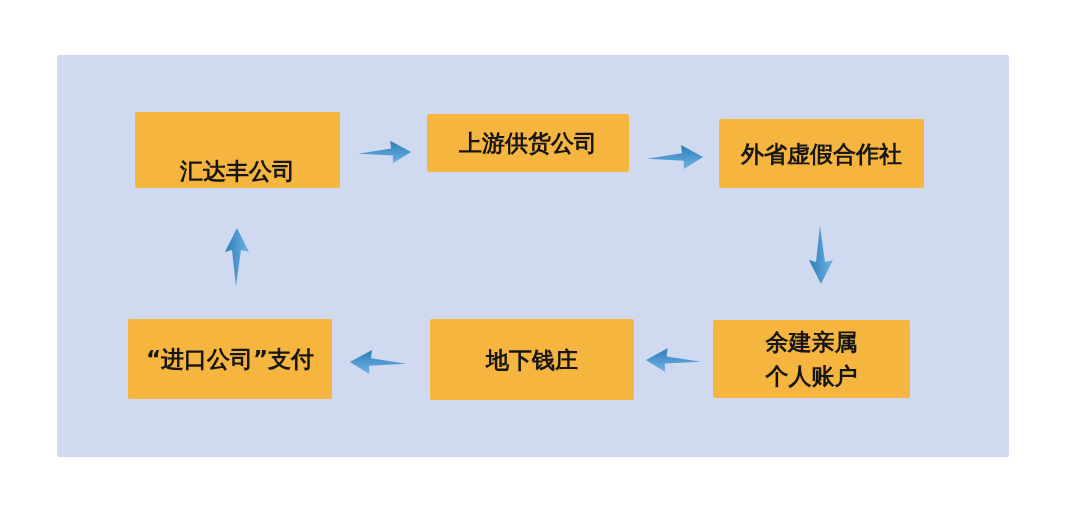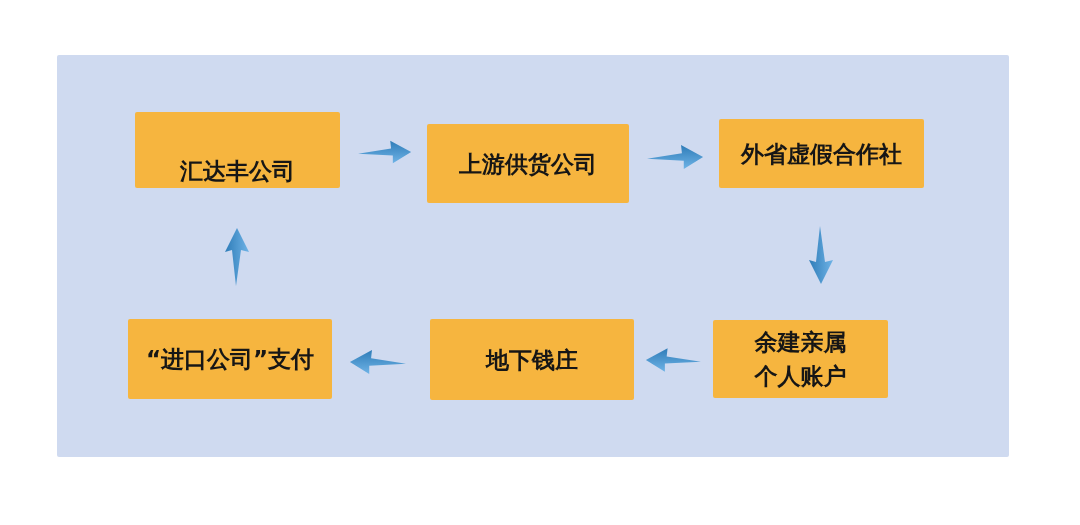--- a/index.html
+++ b/index.html
@@ -57,7 +57,7 @@
   }
   .node .ln { display: block; }
   .n1 { left: 135px; top: 112px; width: 205px; height: 76px; justify-content: flex-end; }
-  .n2 { left: 427px; top: 114px; width: 202px; height: 79px; margin-top: 10px; }
+  .n2 { left: 427px; top: 114px; width: 202px; height: 58px; }
   .n3 { left: 719px; top: 119px; width: 205px; height: 69px; }
   .n4 { left: 713px; top: 320px; width: 175px; height: 78px; }
   .n5 { left: 430px; top: 319px; width: 204px; height: 81px; }

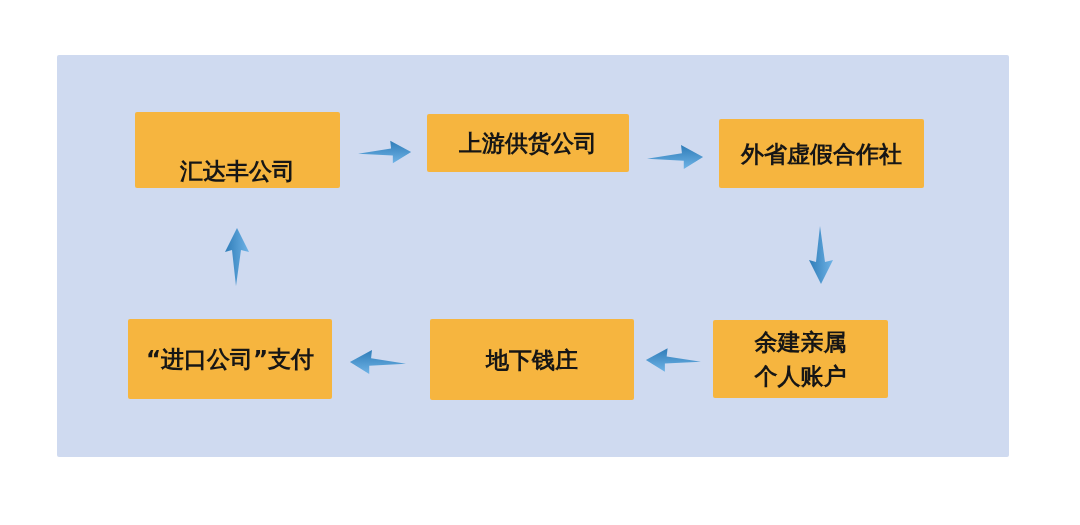--- a/index.html
+++ b/index.html
@@ -59,7 +59,7 @@
   .n1 { left: 135px; top: 112px; width: 205px; height: 76px; justify-content: flex-end; }
   .n2 { left: 427px; top: 114px; width: 202px; height: 58px; }
   .n3 { left: 719px; top: 119px; width: 205px; height: 69px; }
-  .n4 { left: 713px; top: 320px; width: 175px; height: 78px; }
+  .n4 { left: 713px; top: 320px; width: 197px; height: 78px; }
   .n5 { left: 430px; top: 319px; width: 204px; height: 81px; }
   .n6 { left: 128px; top: 319px; width: 204px; height: 80px; gap: 32px; }
   .arrow { position: absolute; }

